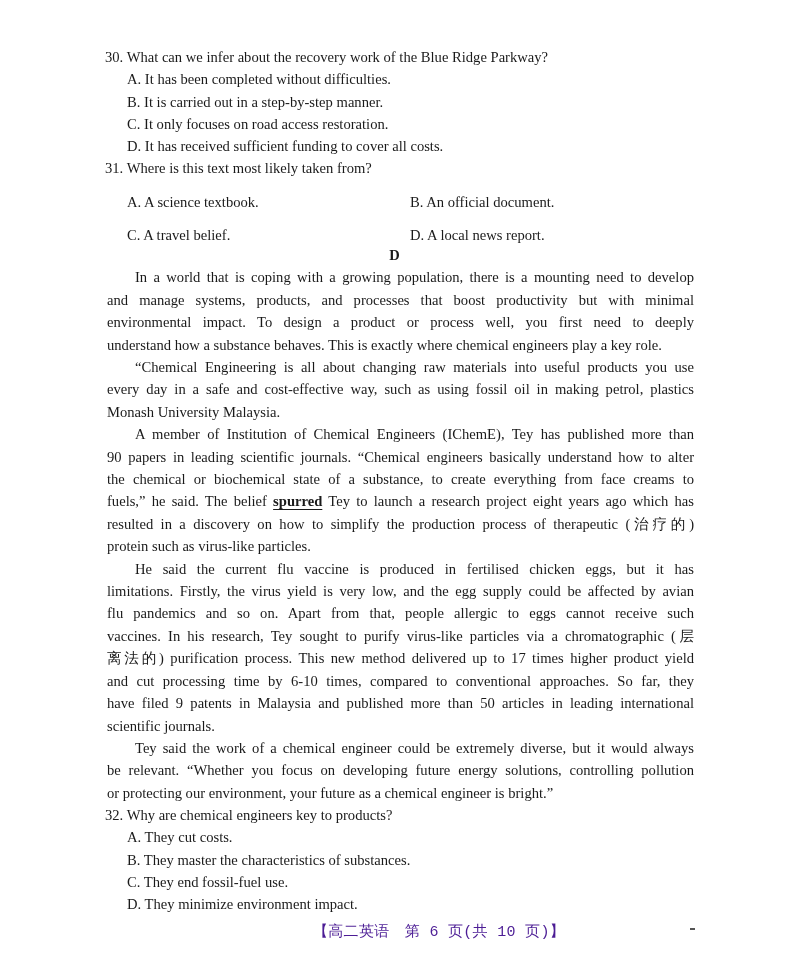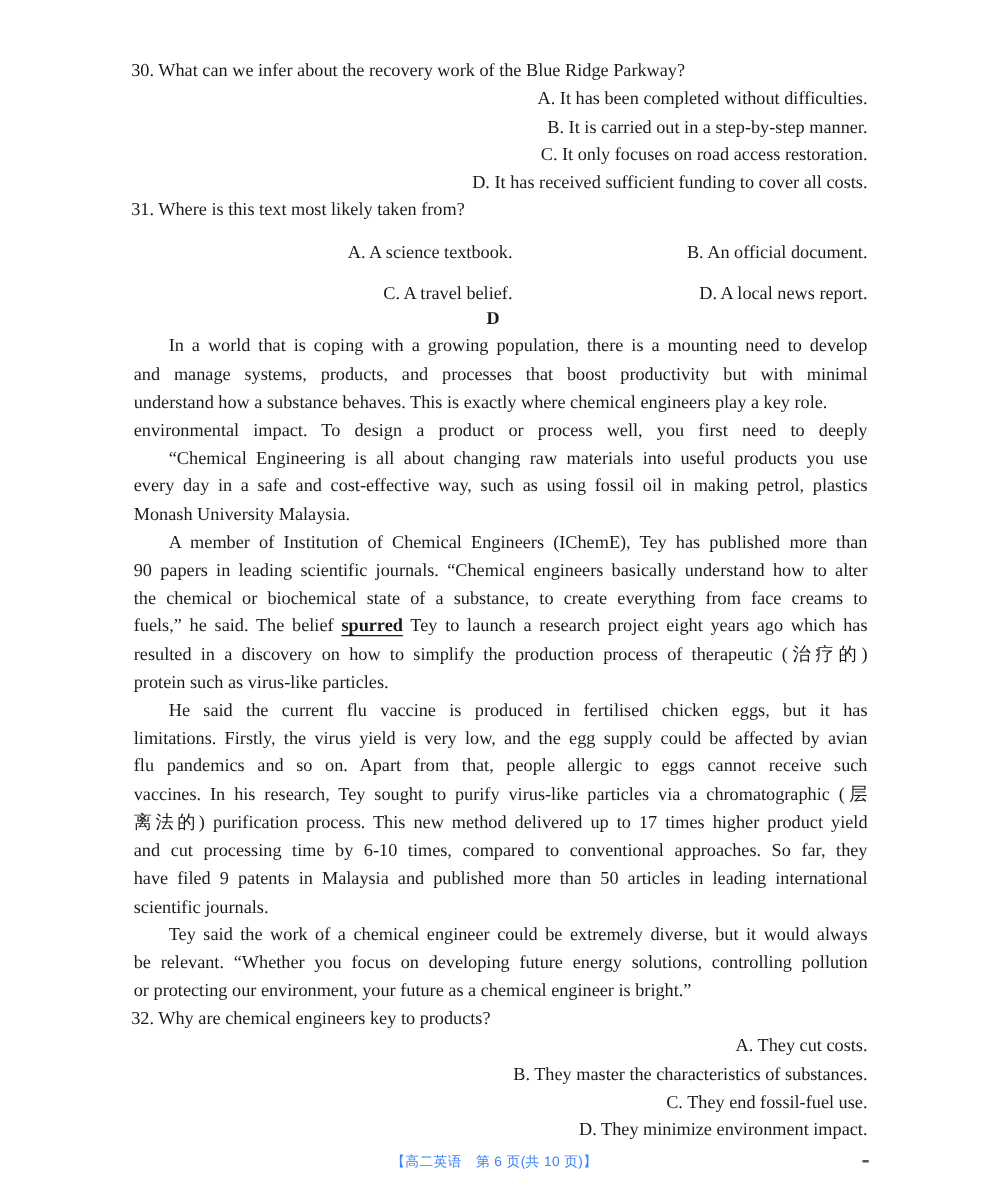--- a/index.html
+++ b/index.html
@@ -34,7 +34,6 @@
       line-height: 22.3px;
       padding-left: 20px;
       white-space: nowrap;
-      text-align: right;
     }
     .opt-grid {
       display: grid;

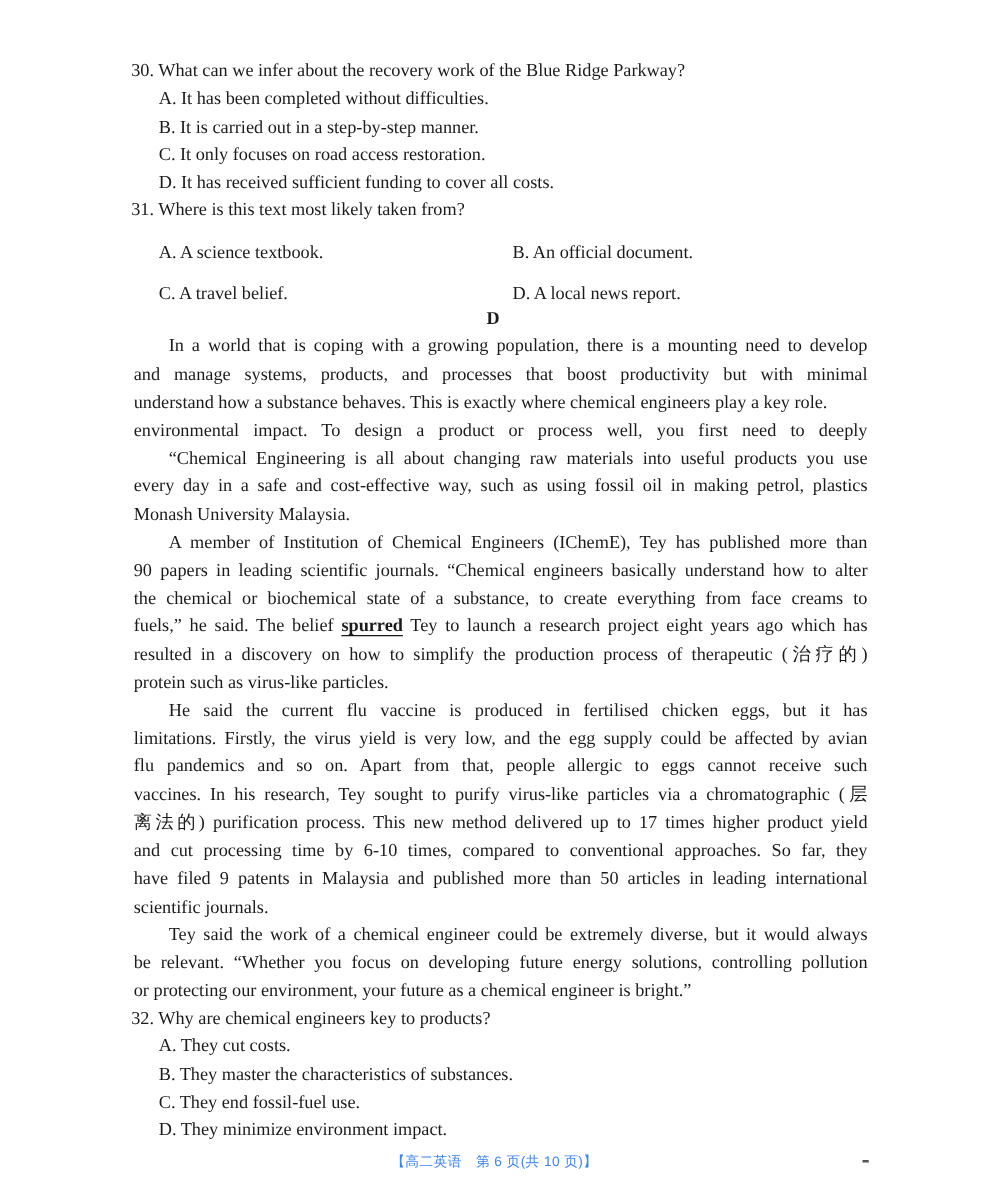--- a/index.html
+++ b/index.html
@@ -124,8 +124,8 @@
     <div class="para para-block">
       <span class="line first">In a world that is coping with a growing population, there is a mounting need to develop</span>
       <span class="line">and manage systems, products, and processes that boost productivity but with minimal</span>
+      <span class="line">environmental impact. To design a product or process well, you first need to deeply</span>
       <span class="line last">understand how a substance behaves. This is exactly where chemical engineers play a key role.</span>
-      <span class="line">environmental impact. To design a product or process well, you first need to deeply</span>
     </div>
 
     <div class="para para-block">

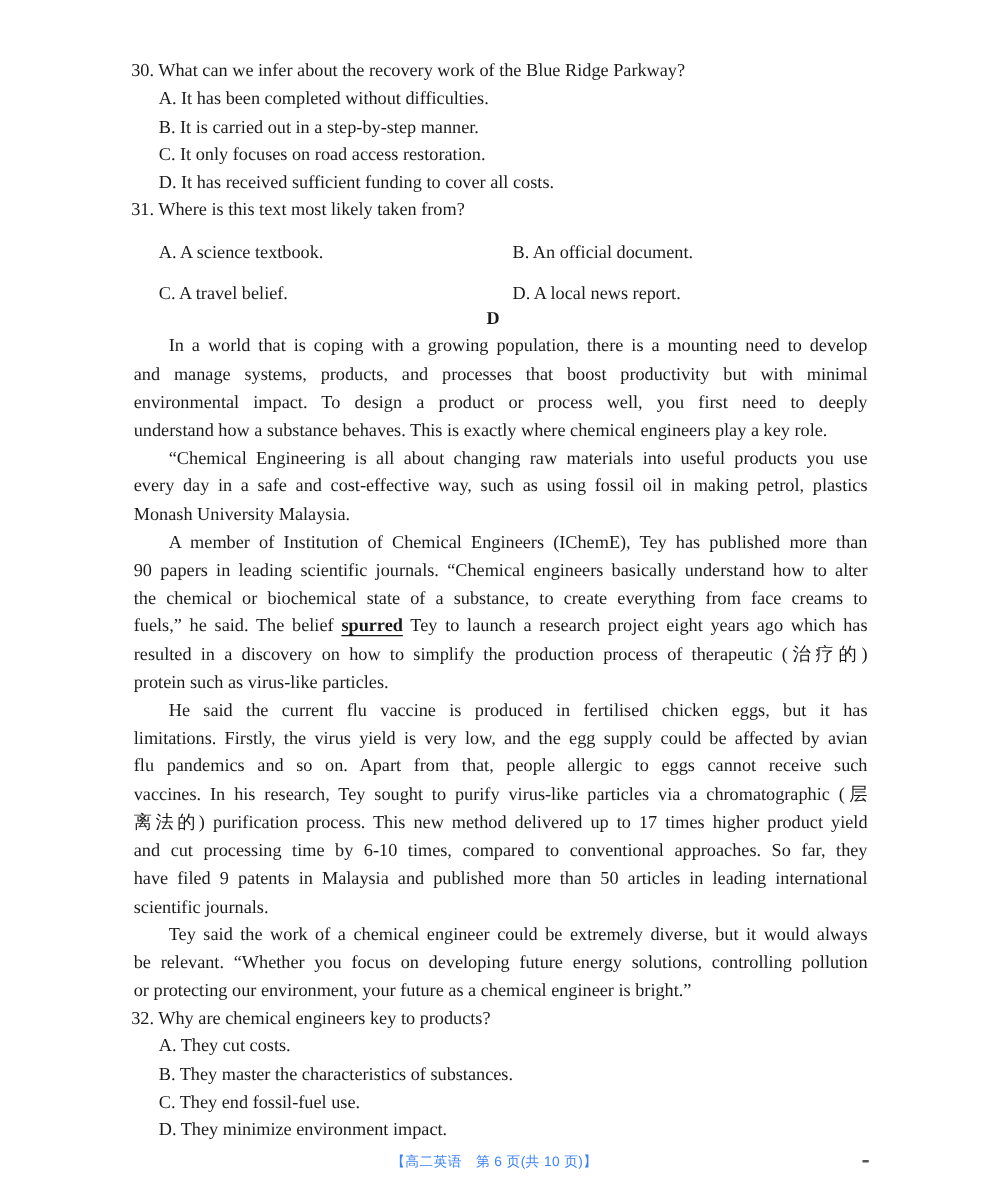--- a/index.html
+++ b/index.html
@@ -79,9 +79,9 @@
       position: absolute;
       top: 922px;
       left: 313px;
-      font-size: 11px;
-      font-family: Liberation Sans, sans-serif;
-      color: #3b82f6;
+      font-size: 15px;
+      font-family: Liberation Mono, monospace;
+      color: #4c1d95;
       white-space: nowrap;
       letter-spacing: 0.3px;
     }

